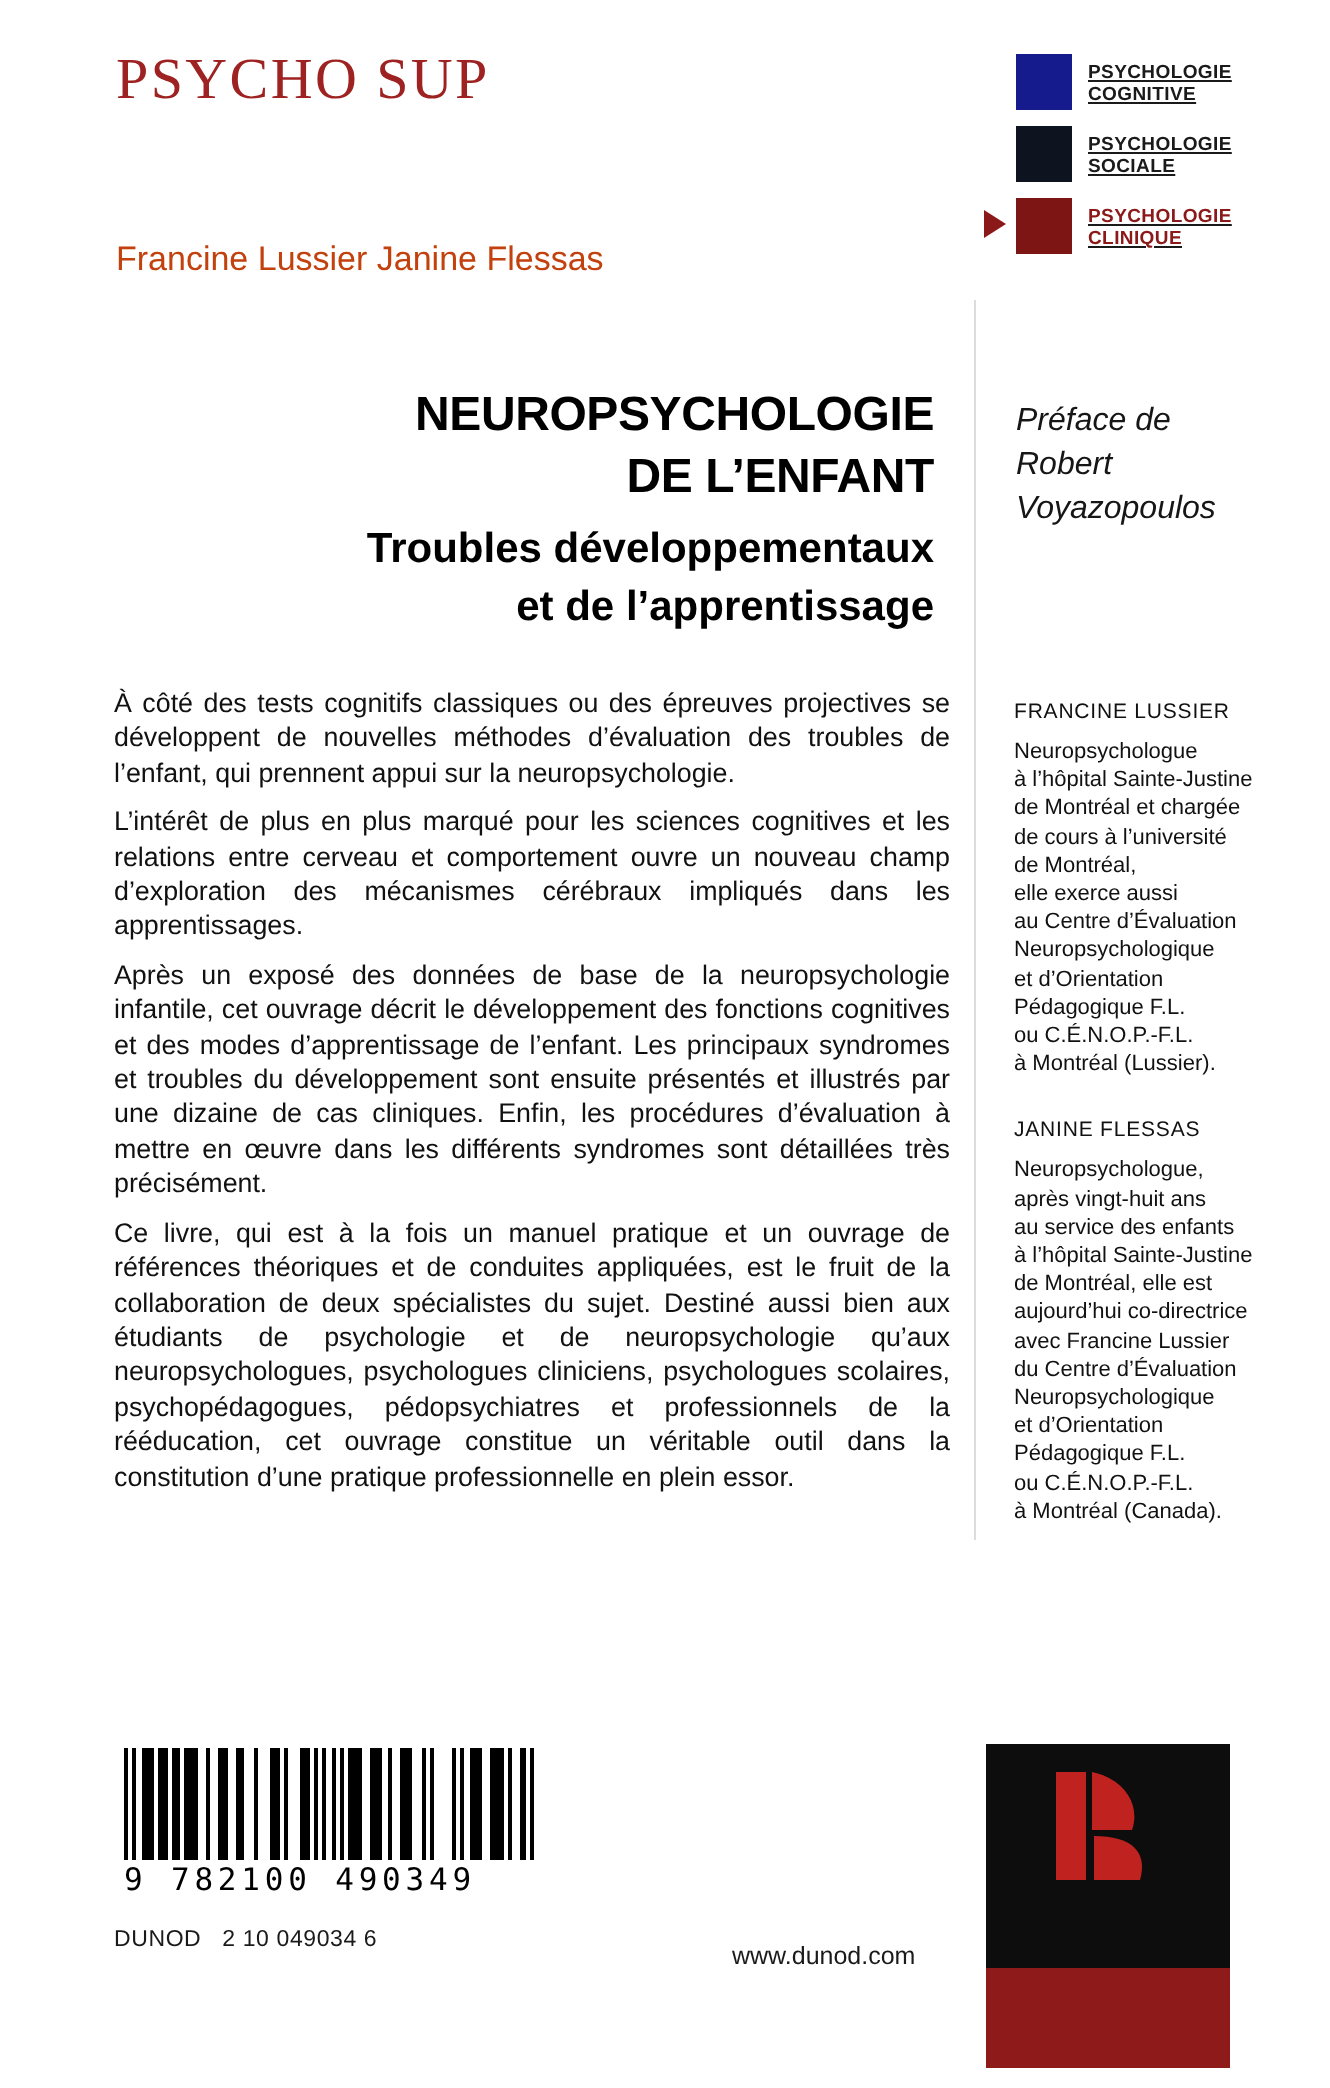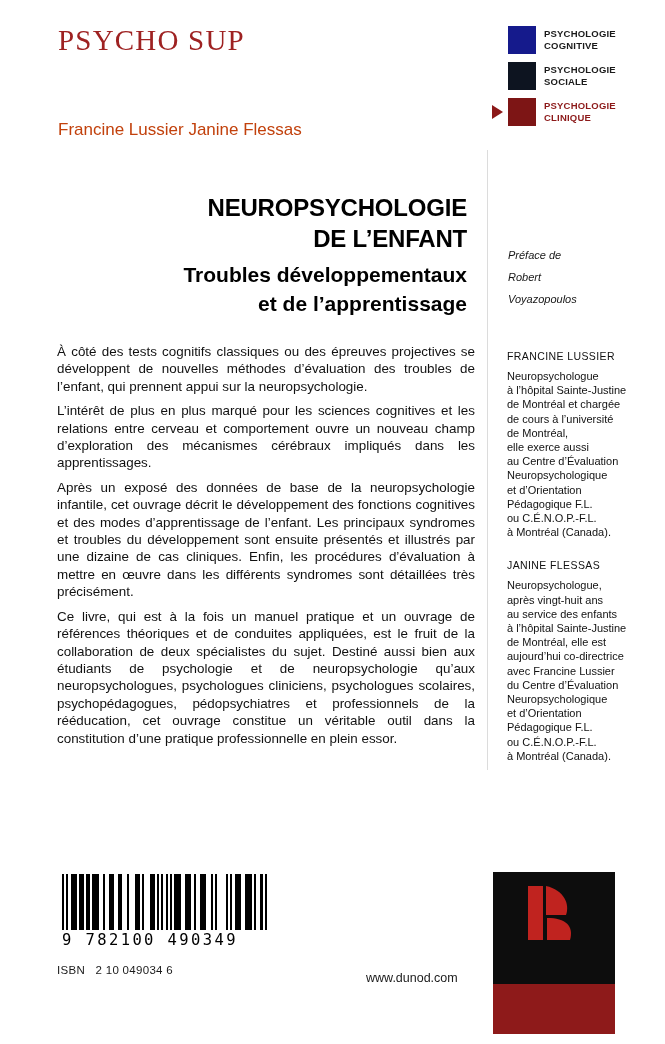--- a/index.html
+++ b/index.html
@@ -38,9 +38,10 @@
   .legend-row {
     position: relative;
     display: flex;
-    align-items: flex-start;
+    align-items: center;
     margin-bottom: 6px;
     min-height: 30px;
+    text-decoration: underline;
   }
   .legend-swatch {
     width: 28px;

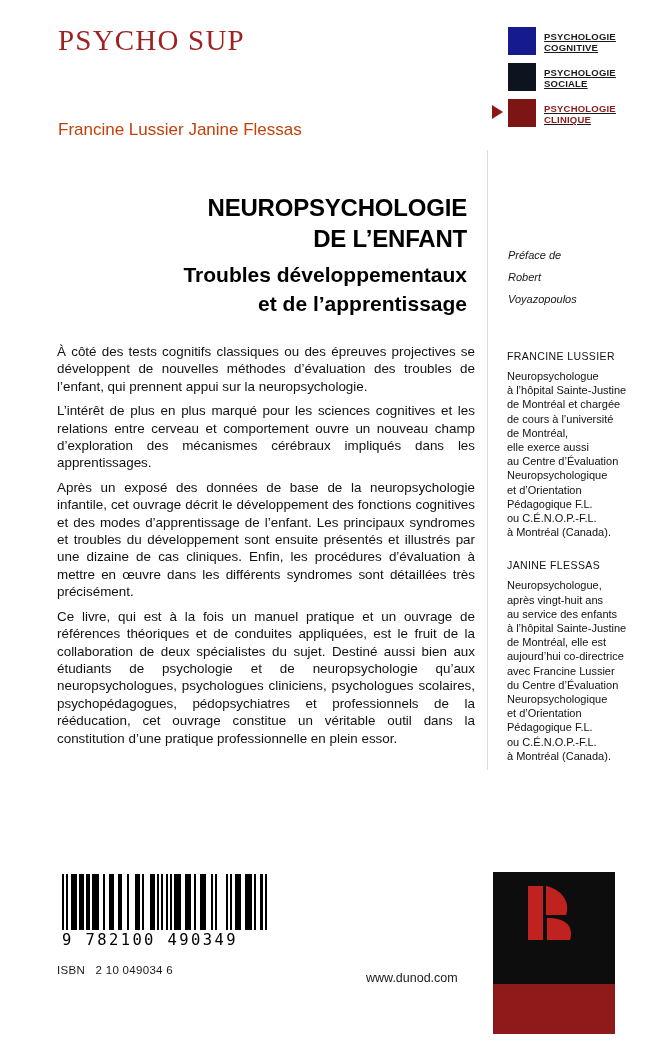--- a/index.html
+++ b/index.html
@@ -125,13 +125,12 @@
     left: 508px;
     top: 200px;
     width: 150px;
-    font-size: 11px;
+    font-size: 16px;
     line-height: 22px;
     font-style: italic;
     color: #161616;
     white-space: pre-line;
     font-family: "Liberation Sans", sans-serif;
-    margin-top: 44px;
   }
 
   

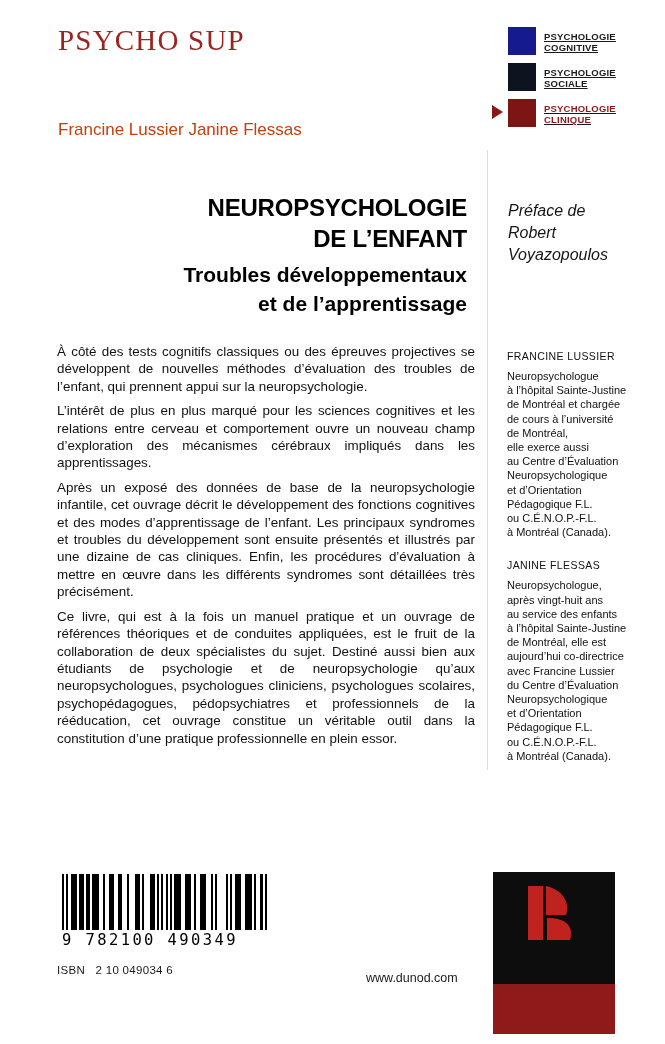--- a/index.html
+++ b/index.html
@@ -318,7 +318,7 @@
 et d’Orientation
 Pédagogique F.L.
 ou C.É.N.O.P.-F.L.
-à Montréal (Canada).</div>
+à Montréal (Lussier).</div>
   </div>
   <div class="bio-block">
     <div class="bio-name">JANINE FLESSAS</div>

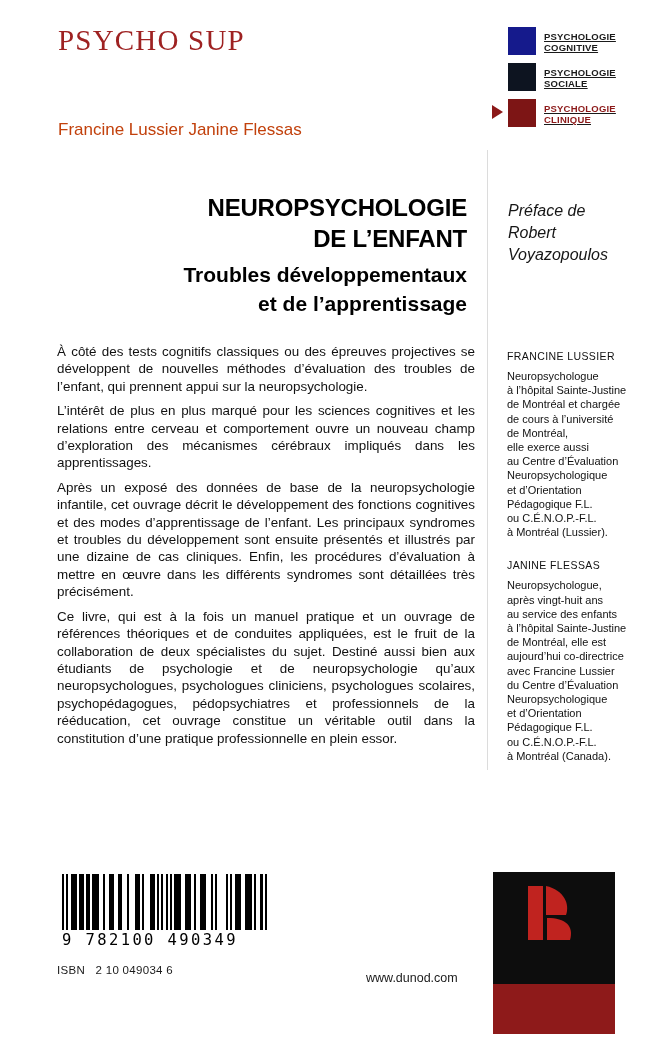--- a/index.html
+++ b/index.html
@@ -404,7 +404,7 @@
 </div>
 
 <div id="isbn-line">
-  <span>ISBN</span>
+  <span>DUNOD</span>
   &nbsp;&nbsp;<span>2 10 049034 6</span>
 </div>
 

